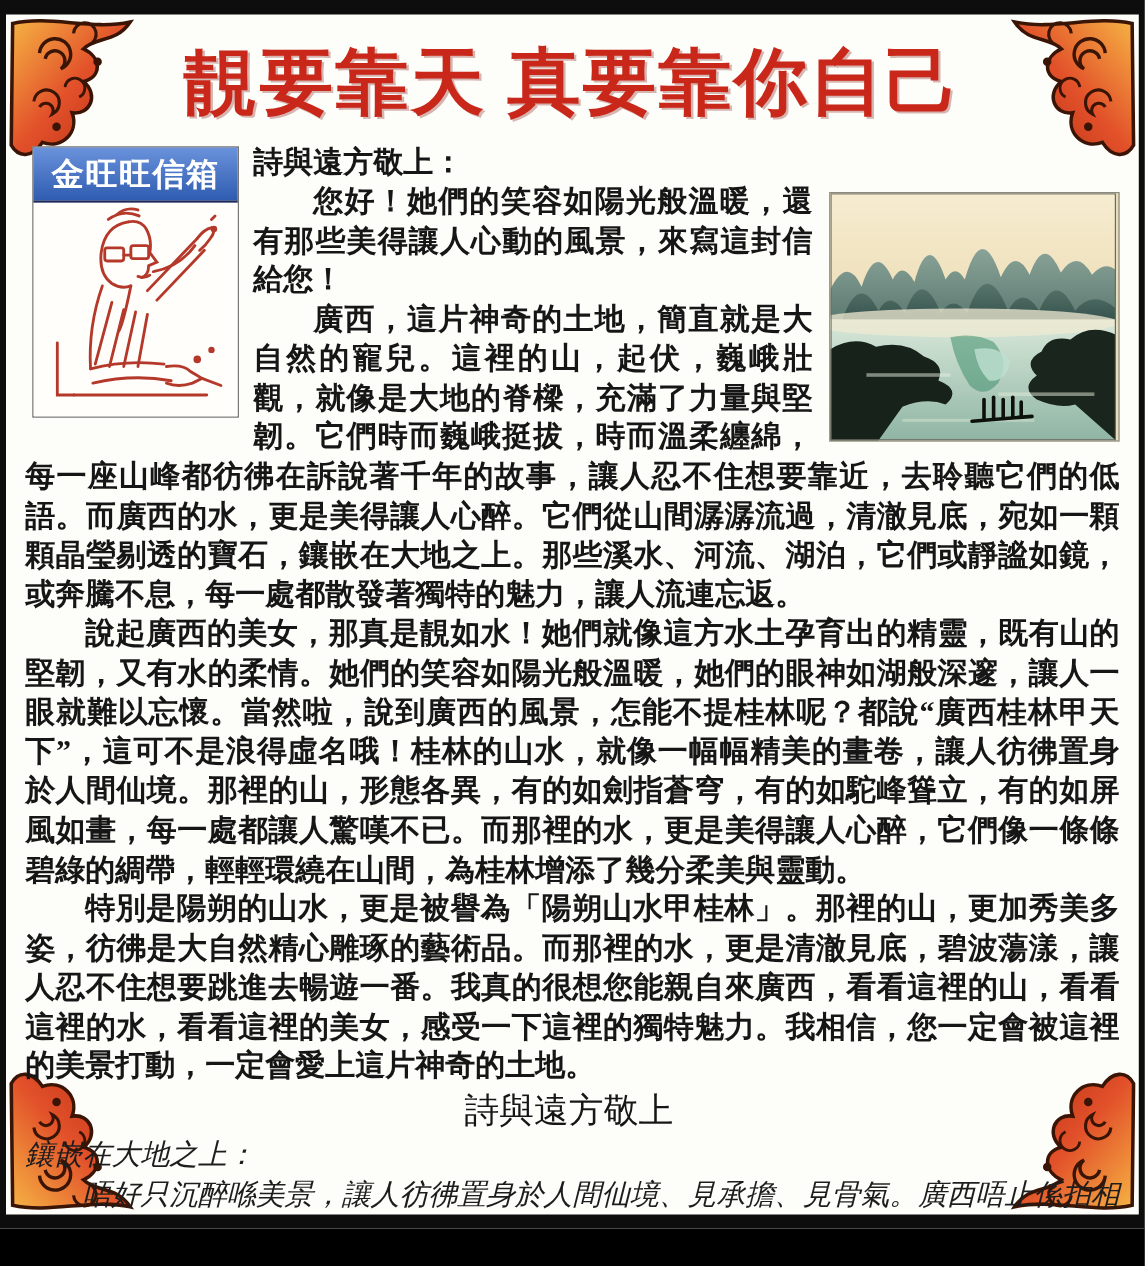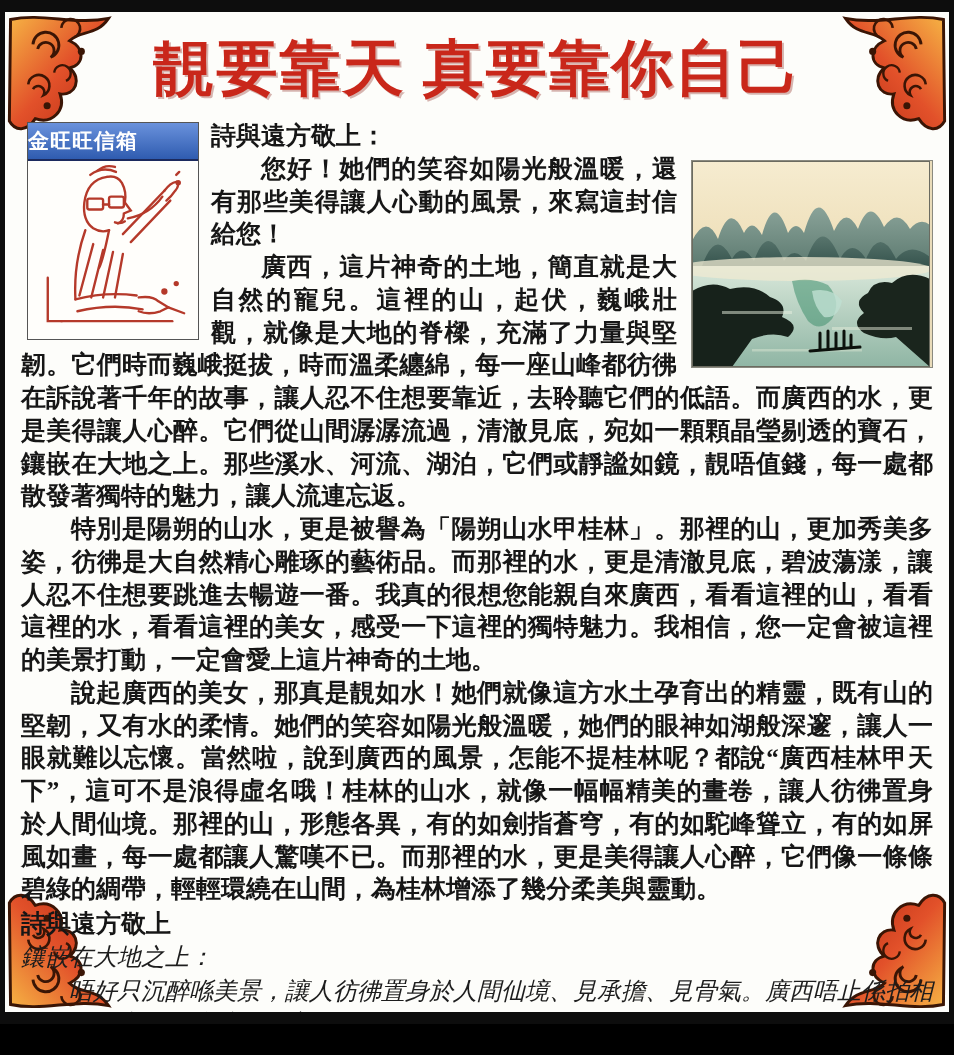--- a/index.html
+++ b/index.html
@@ -25,8 +25,8 @@
   .mailbox{float:left;width:170px;margin:2px 12px 6px 6px;border:1px solid #555;background:#fff;}
   .mailbox-header{
     background:linear-gradient(#6a92dc,#2f5cb0);border-bottom:2px solid #1c2a5e;
-    color:#fff;font-family:Liberation Sans, sans-serif;font-weight:bold;font-size:21px;
-    padding:4px 0;letter-spacing:1px;
+    color:#fff;font-family:Liberation Sans, sans-serif;font-weight:bold;font-size:27px;
+    text-align:center;padding:4px 0;letter-spacing:1px;
   }
   .mailbox-art{height:178px;background:#fffefb;}
   

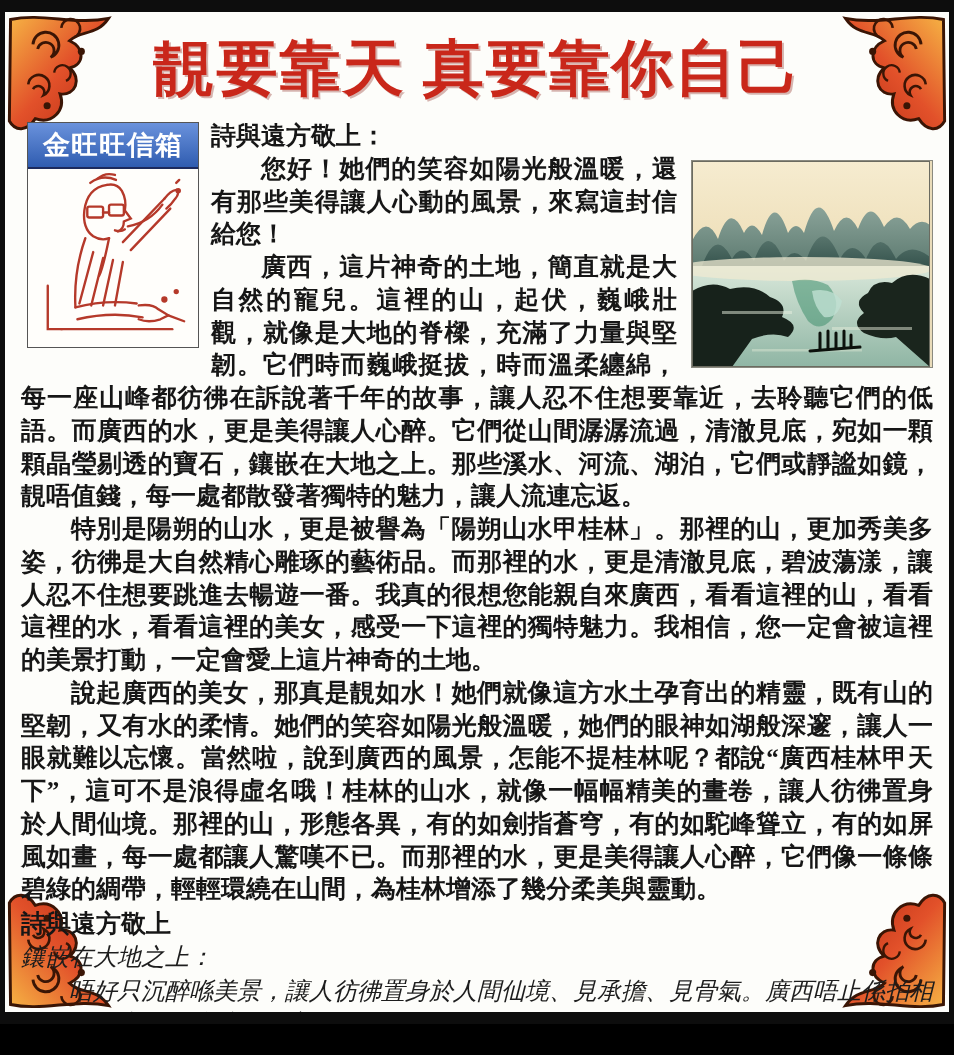--- a/index.html
+++ b/index.html
@@ -167,7 +167,7 @@
     <div class="letter">
       <p>詩與遠方敬上：</p>
       <p class="indent">您好！她們的笑容如陽光般溫暖，還有那些美得讓人心動的風景，來寫這封信給您！</p>
-      <p class="indent">廣西，這片神奇的土地，簡直就是大自然的寵兒。這裡的山，起伏，巍峨壯觀，就像是大地的脊樑，充滿了力量與堅韌。它們時而巍峨挺拔，時而溫柔纏綿，每一座山峰都彷彿在訴說著千年的故事，讓人忍不住想要靠近，去聆聽它們的低語。而廣西的水，更是美得讓人心醉。它們從山間潺潺流過，清澈見底，宛如一顆顆晶瑩剔透的寶石，鑲嵌在大地之上。那些溪水、河流、湖泊，它們或靜謐如鏡，靚唔值錢，每一處都散發著獨特的魅力，讓人流連忘返。</p>
+      <p class="indent">廣西，這片神奇的土地，簡直就是大自然的寵兒。這裡的山，起伏，巍峨壯觀，就像是大地的脊樑，充滿了力量與堅韌。它們時而巍峨挺拔，時而溫柔纏綿，每一座山峰都彷彿在訴說著千年的故事，讓人忍不住想要靠近，去聆聽它們的低語。而廣西的水，更是美得讓人心醉。它們從山間潺潺流過，清澈見底，宛如一顆顆晶瑩剔透的寶石，鑲嵌在大地之上。那些溪水、河流、湖泊，它們或靜謐如鏡，或奔騰不息，每一處都散發著獨特的魅力，讓人流連忘返。</p>
       <p class="indent">特別是陽朔的山水，更是被譽為「陽朔山水甲桂林」。那裡的山，更加秀美多姿，彷彿是大自然精心雕琢的藝術品。而那裡的水，更是清澈見底，碧波蕩漾，讓人忍不住想要跳進去暢遊一番。我真的很想您能親自來廣西，看看這裡的山，看看這裡的水，看看這裡的美女，感受一下這裡的獨特魅力。我相信，您一定會被這裡的美景打動，一定會愛上這片神奇的土地。</p>
       <p class="indent">說起廣西的美女，那真是靚如水！她們就像這方水土孕育出的精靈，既有山的堅韌，又有水的柔情。她們的笑容如陽光般溫暖，她們的眼神如湖般深邃，讓人一眼就難以忘懷。當然啦，說到廣西的風景，怎能不提桂林呢？都說“廣西桂林甲天下”，這可不是浪得虛名哦！桂林的山水，就像一幅幅精美的畫卷，讓人彷彿置身於人間仙境。那裡的山，形態各異，有的如劍指蒼穹，有的如駝峰聳立，有的如屏風如畫，每一處都讓人驚嘆不已。而那裡的水，更是美得讓人心醉，它們像一條條碧綠的綢帶，輕輕環繞在山間，為桂林增添了幾分柔美與靈動。</p>
       <div class="signoff">詩與遠方敬上</div>

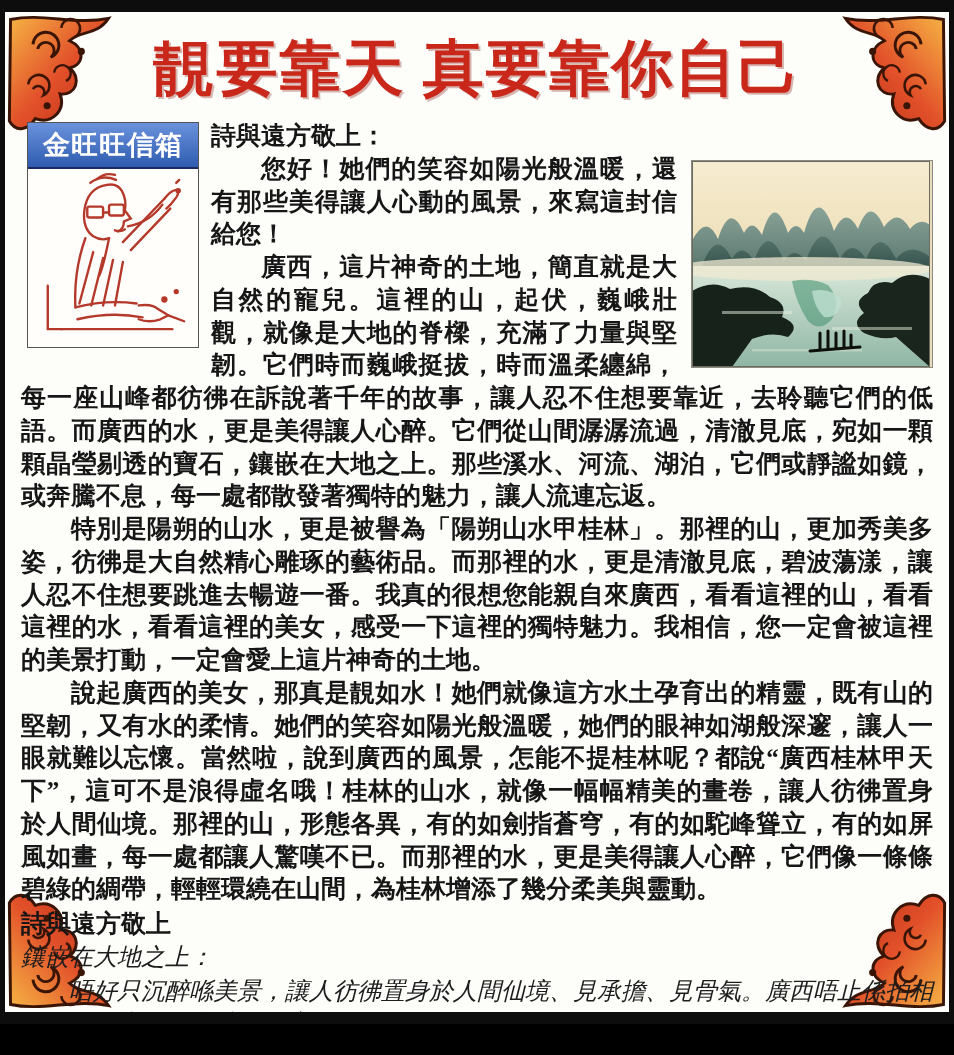--- a/index.html
+++ b/index.html
@@ -168,8 +168,8 @@
       <p>詩與遠方敬上：</p>
       <p class="indent">您好！她們的笑容如陽光般溫暖，還有那些美得讓人心動的風景，來寫這封信給您！</p>
       <p class="indent">廣西，這片神奇的土地，簡直就是大自然的寵兒。這裡的山，起伏，巍峨壯觀，就像是大地的脊樑，充滿了力量與堅韌。它們時而巍峨挺拔，時而溫柔纏綿，每一座山峰都彷彿在訴說著千年的故事，讓人忍不住想要靠近，去聆聽它們的低語。而廣西的水，更是美得讓人心醉。它們從山間潺潺流過，清澈見底，宛如一顆顆晶瑩剔透的寶石，鑲嵌在大地之上。那些溪水、河流、湖泊，它們或靜謐如鏡，或奔騰不息，每一處都散發著獨特的魅力，讓人流連忘返。</p>
+      <p class="indent">說起廣西的美女，那真是靚如水！她們就像這方水土孕育出的精靈，既有山的堅韌，又有水的柔情。她們的笑容如陽光般溫暖，她們的眼神如湖般深邃，讓人一眼就難以忘懷。當然啦，說到廣西的風景，怎能不提桂林呢？都說“廣西桂林甲天下”，這可不是浪得虛名哦！桂林的山水，就像一幅幅精美的畫卷，讓人彷彿置身於人間仙境。那裡的山，形態各異，有的如劍指蒼穹，有的如駝峰聳立，有的如屏風如畫，每一處都讓人驚嘆不已。而那裡的水，更是美得讓人心醉，它們像一條條碧綠的綢帶，輕輕環繞在山間，為桂林增添了幾分柔美與靈動。</p>
       <p class="indent">特別是陽朔的山水，更是被譽為「陽朔山水甲桂林」。那裡的山，更加秀美多姿，彷彿是大自然精心雕琢的藝術品。而那裡的水，更是清澈見底，碧波蕩漾，讓人忍不住想要跳進去暢遊一番。我真的很想您能親自來廣西，看看這裡的山，看看這裡的水，看看這裡的美女，感受一下這裡的獨特魅力。我相信，您一定會被這裡的美景打動，一定會愛上這片神奇的土地。</p>
-      <p class="indent">說起廣西的美女，那真是靚如水！她們就像這方水土孕育出的精靈，既有山的堅韌，又有水的柔情。她們的笑容如陽光般溫暖，她們的眼神如湖般深邃，讓人一眼就難以忘懷。當然啦，說到廣西的風景，怎能不提桂林呢？都說“廣西桂林甲天下”，這可不是浪得虛名哦！桂林的山水，就像一幅幅精美的畫卷，讓人彷彿置身於人間仙境。那裡的山，形態各異，有的如劍指蒼穹，有的如駝峰聳立，有的如屏風如畫，每一處都讓人驚嘆不已。而那裡的水，更是美得讓人心醉，它們像一條條碧綠的綢帶，輕輕環繞在山間，為桂林增添了幾分柔美與靈動。</p>
       <div class="signoff">詩與遠方敬上</div>
     </div>
 

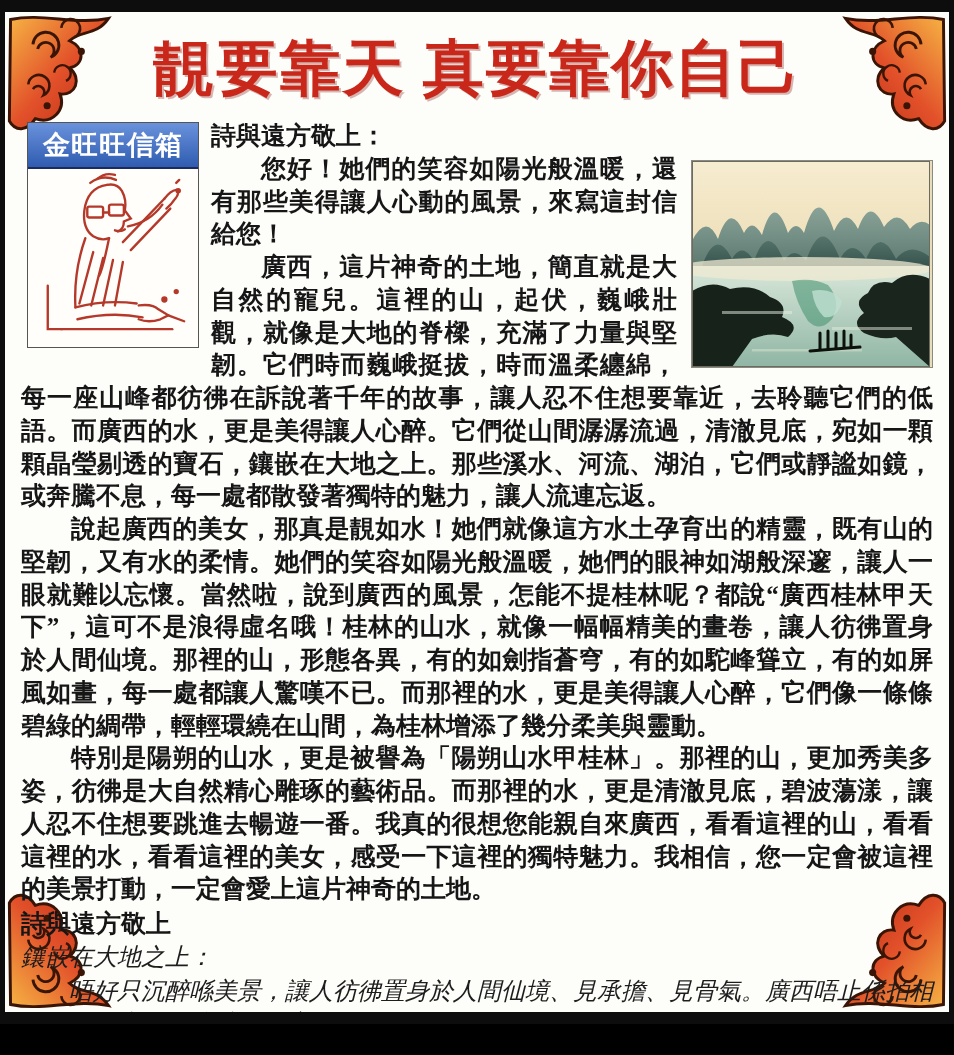--- a/index.html
+++ b/index.html
@@ -34,7 +34,7 @@
   p{margin:0;}
   .letter p{font-size:25px;font-weight:700;line-height:1.31;text-align:justify;}
   .letter .indent{text-indent:2em;}
-  .signoff{font-size:25px;font-weight:700;text-align:left;padding-right:6px;line-height:1.4;}
+  .signoff{font-size:29px;font-weight:400;text-align:center;padding-right:6px;line-height:1.4;}
   .reply{font-style:italic;color:#1d1d1d;}
   .reply p{font-size:24px;line-height:1.40;text-align:justify;font-weight:500;}
   .reply .indent{text-indent:2em;}

